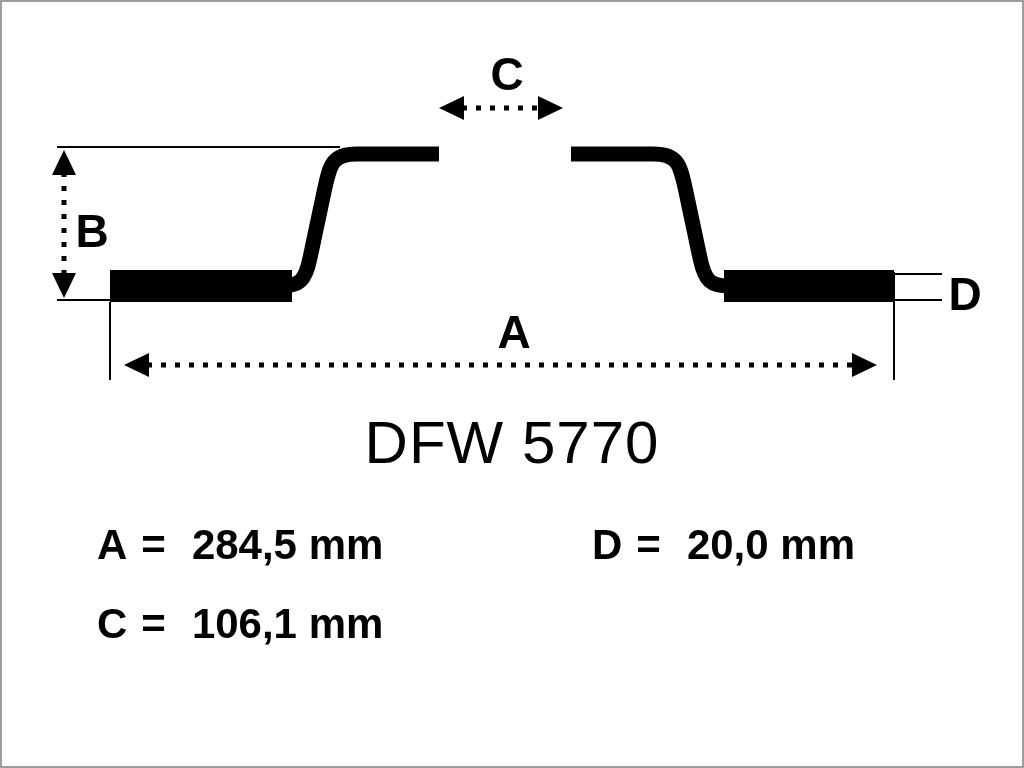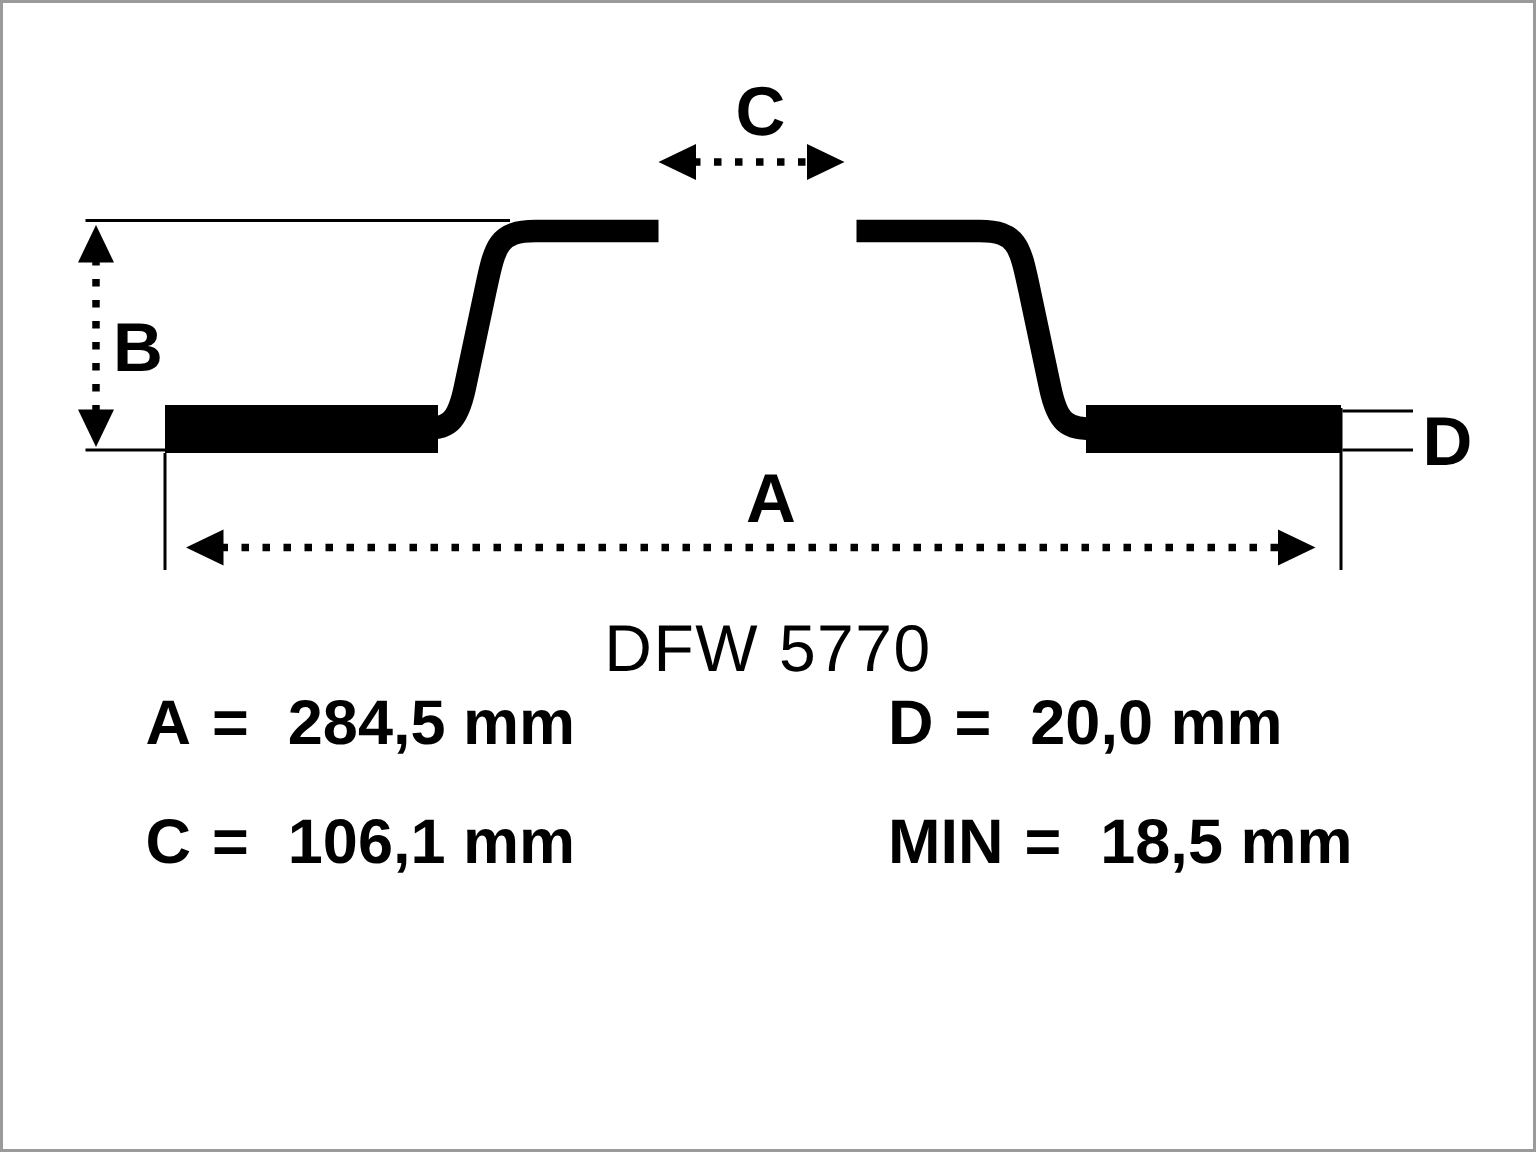--- a/index.html
+++ b/index.html
@@ -24,7 +24,7 @@
   .part-number {
     margin-top: 6px;
     text-align: center;
-    font-size: 44px;
+    font-size: 60px;
     font-weight: 400;
     letter-spacing: 1px;
   }

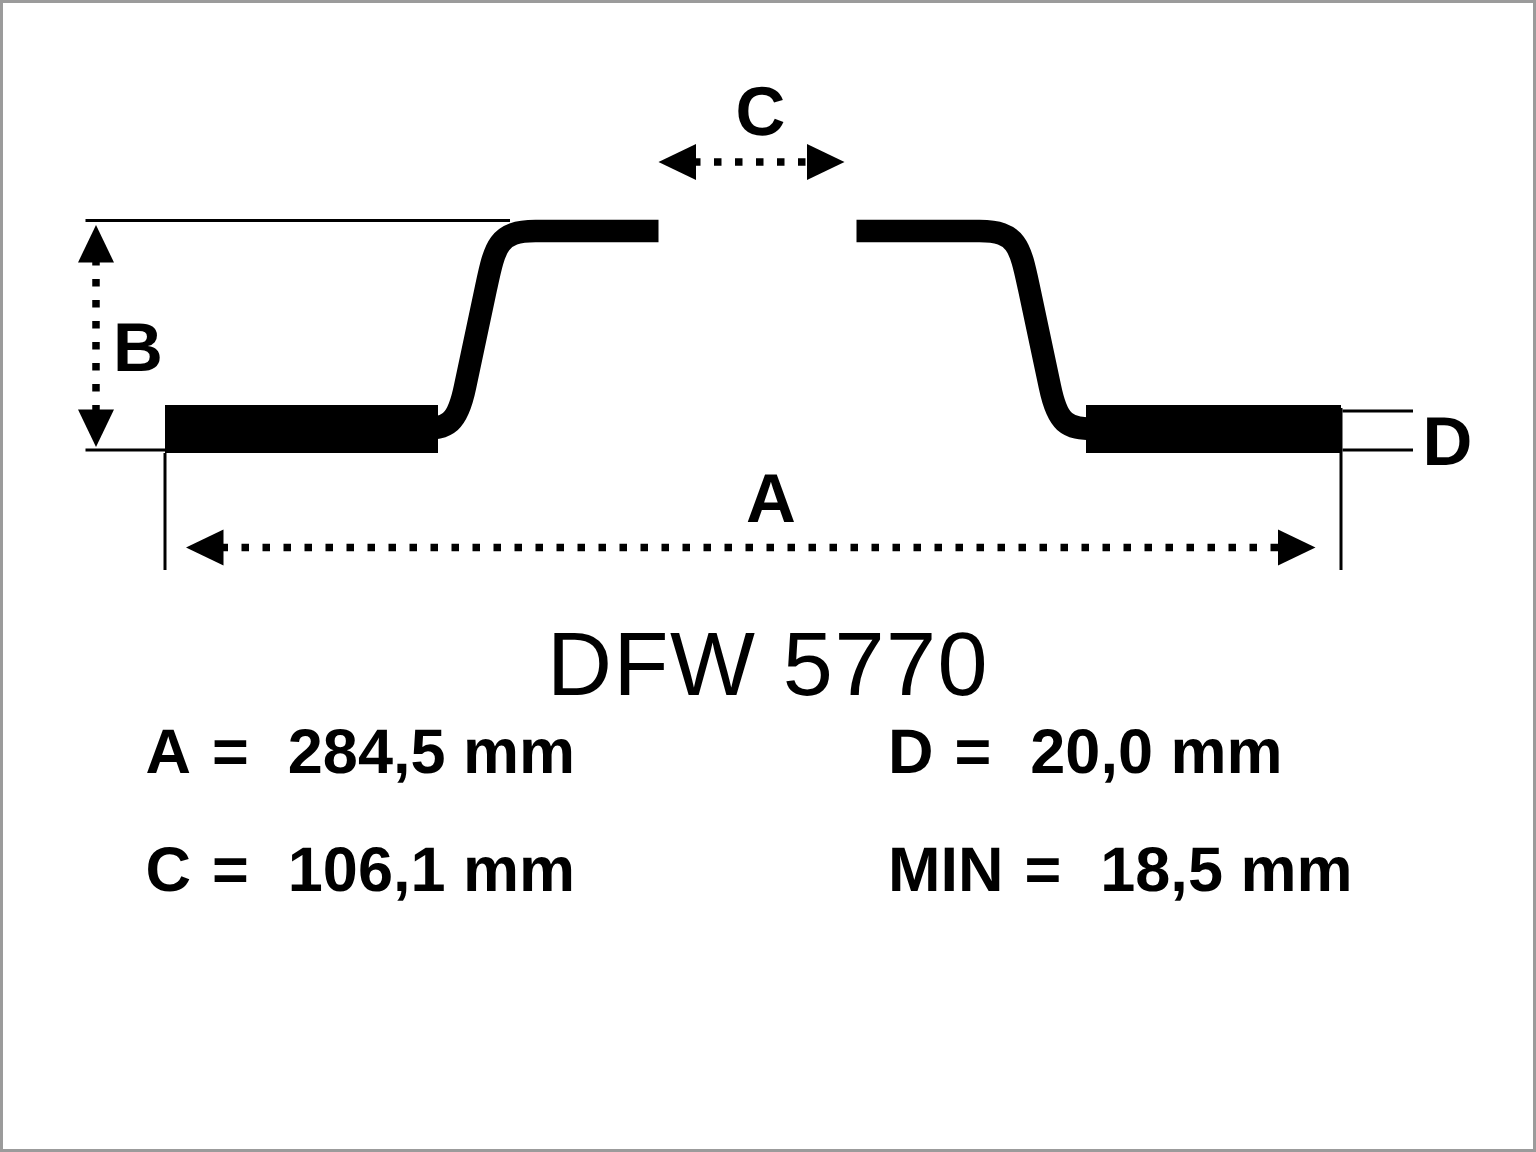--- a/index.html
+++ b/index.html
@@ -30,6 +30,7 @@
   }
   .specs {
     display: flex;
+    margin-top: 44px;
     padding-left: 95px;
     padding-right: 64px;
   }

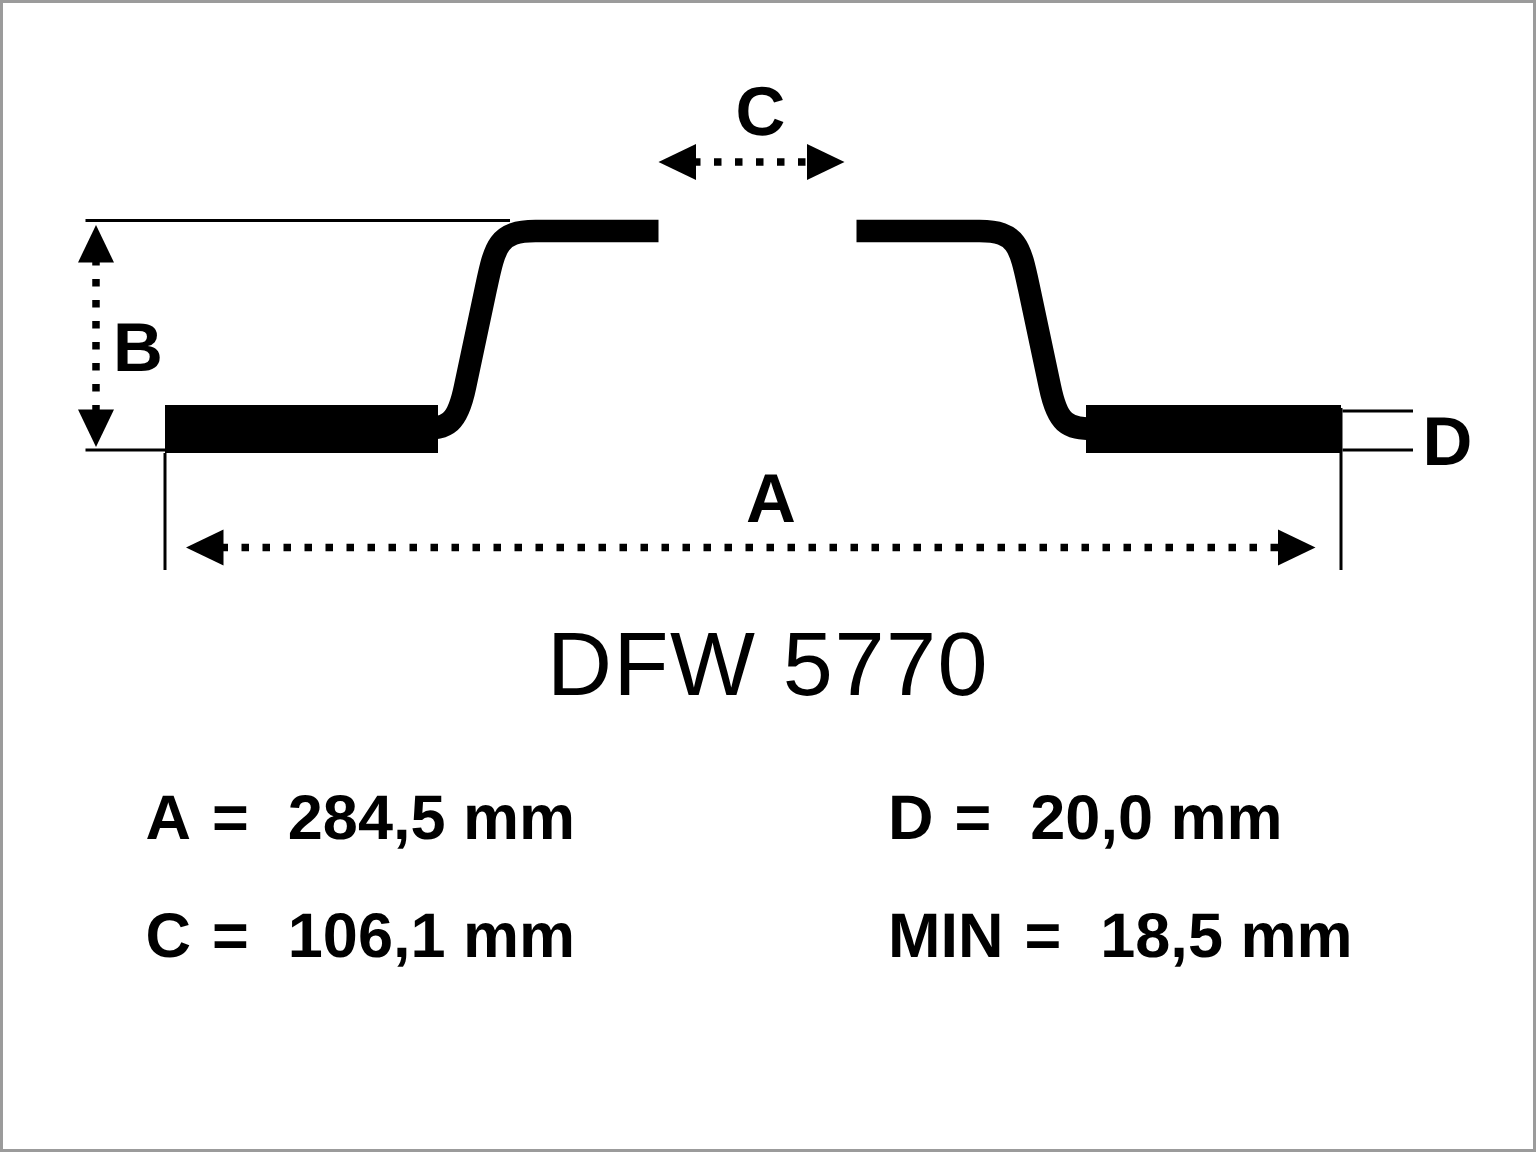--- a/index.html
+++ b/index.html
@@ -110,9 +110,6 @@
       <div class="spec-row">
         <span class="spec-label">D</span><span class="spec-eq">=</span><span class="spec-value">20,0 mm</span>
       </div>
-      <div class="spec-row">
-        <span class="spec-label">MIN</span><span class="spec-eq">=</span><span class="spec-value">18,5 mm</span>
-      </div>
     </div>
   </div>
 

